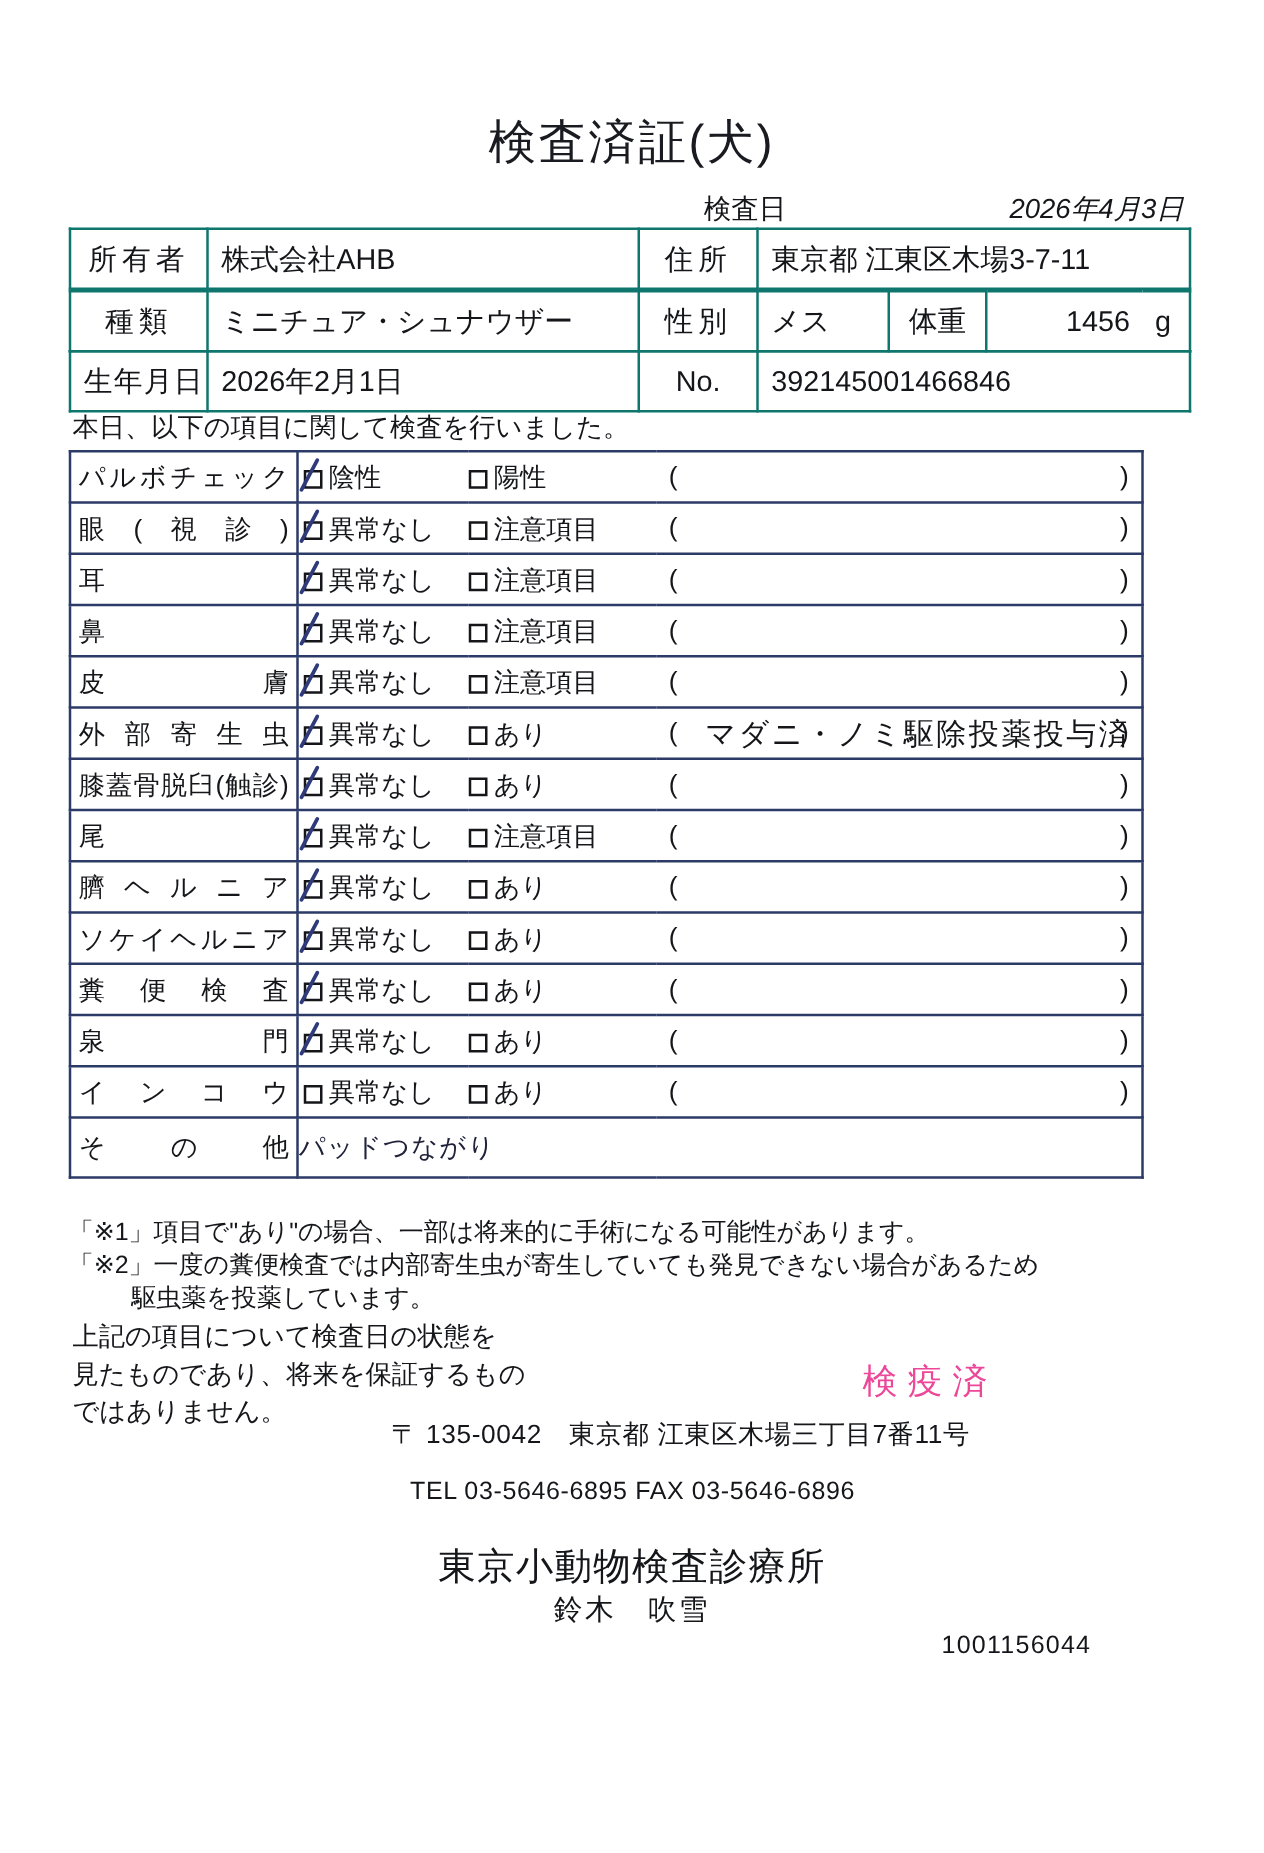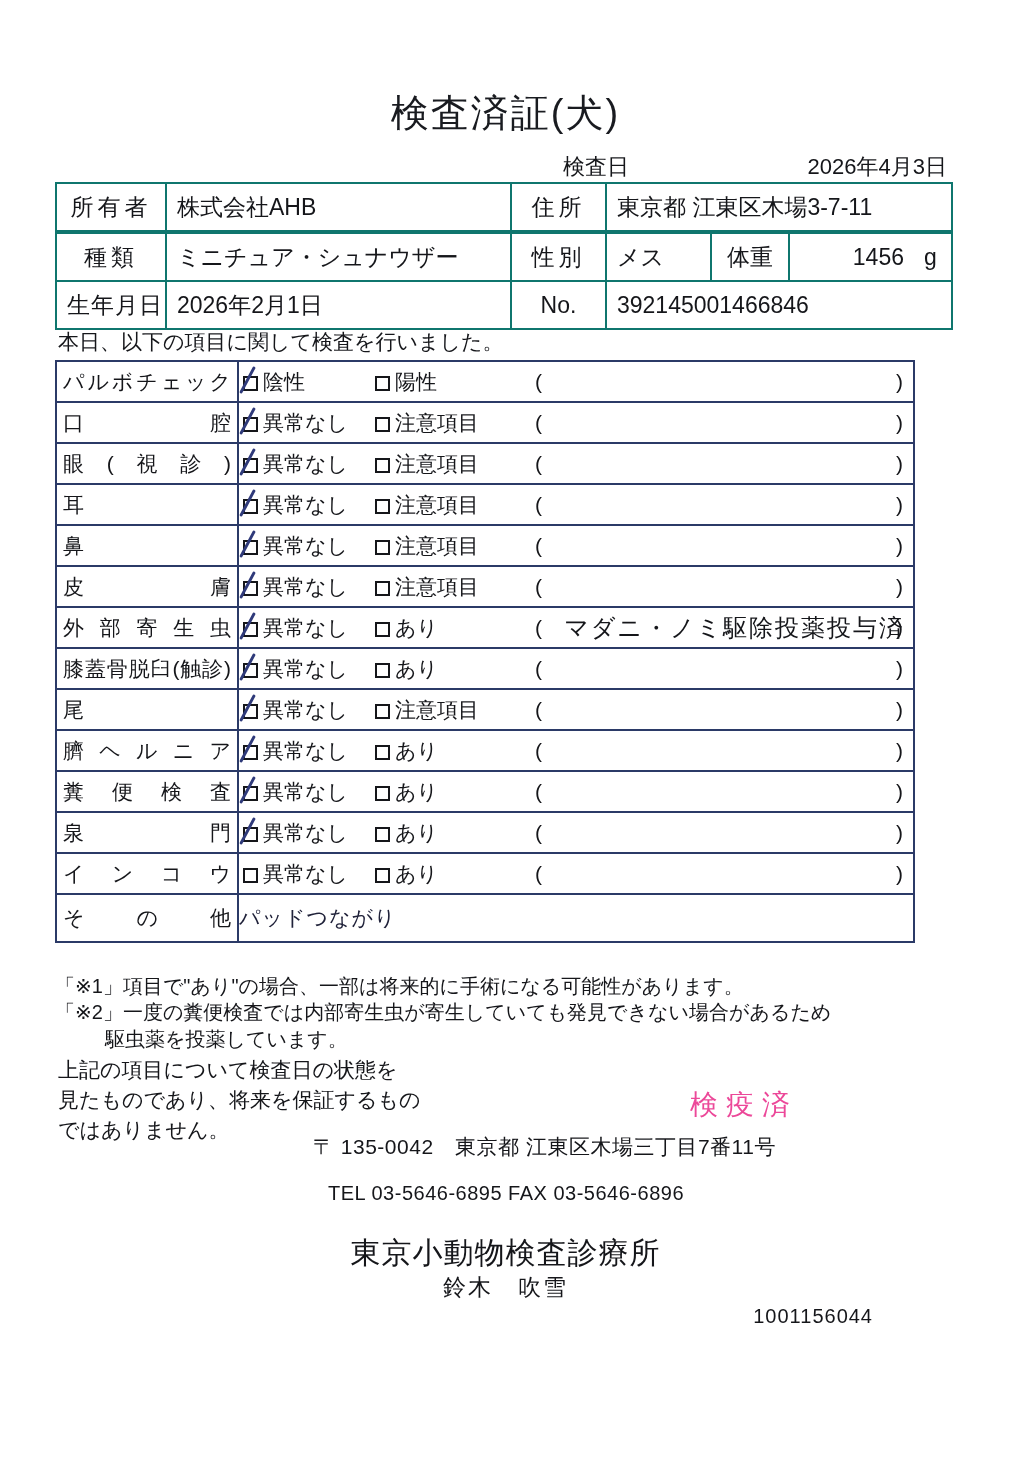--- a/index.html
+++ b/index.html
@@ -52,6 +52,7 @@
     right: 8px;
     top: 0;
     text-align: center;
+    font-style: italic;
   }
 
   

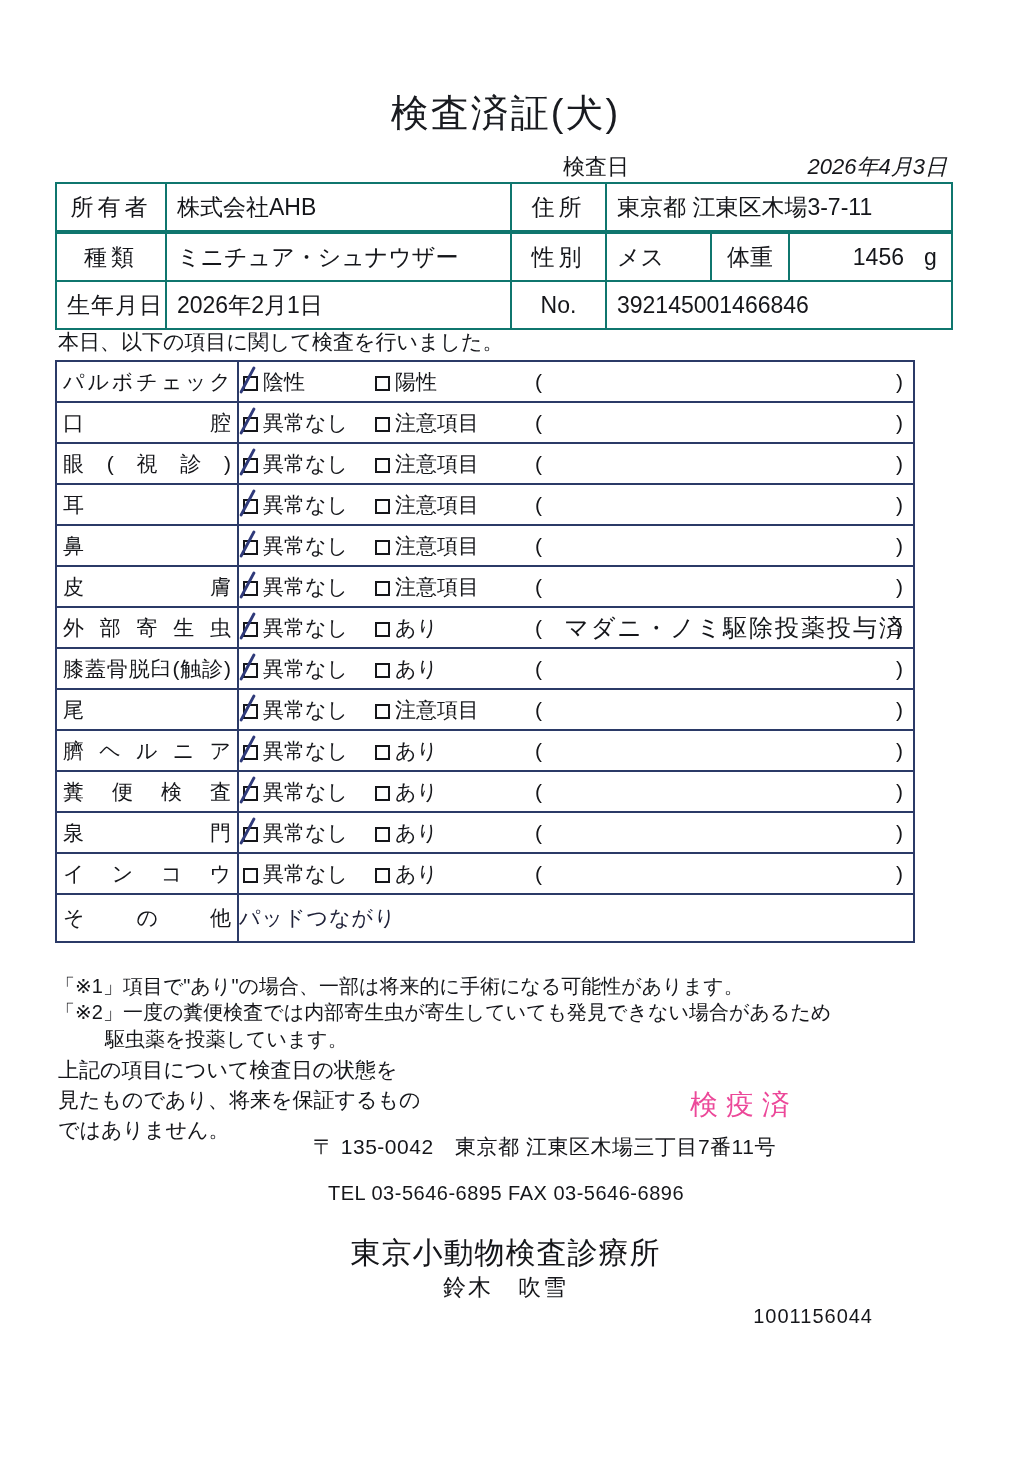--- a/index.html
+++ b/index.html
@@ -318,16 +318,6 @@
           </td>
         </tr>
         <tr>
-          <td class="item-name">口腔</td>
-          <td class="opt-a"><span class="cb checked"></span><span class="opt-label">異常なし</span></td>
-          <td class="opt-b"><span class="cb"></span><span class="opt-label">注意項目</span></td>
-          <td class="paren">
-            <span class="paren-open">(</span>
-            <span class="paren-text"></span>
-            <span class="paren-close">)</span>
-          </td>
-        </tr>
-        <tr>
           <td class="item-name">眼(視診)</td>
           <td class="opt-a"><span class="cb checked"></span><span class="opt-label">異常なし</span></td>
           <td class="opt-b"><span class="cb"></span><span class="opt-label">注意項目</span></td>

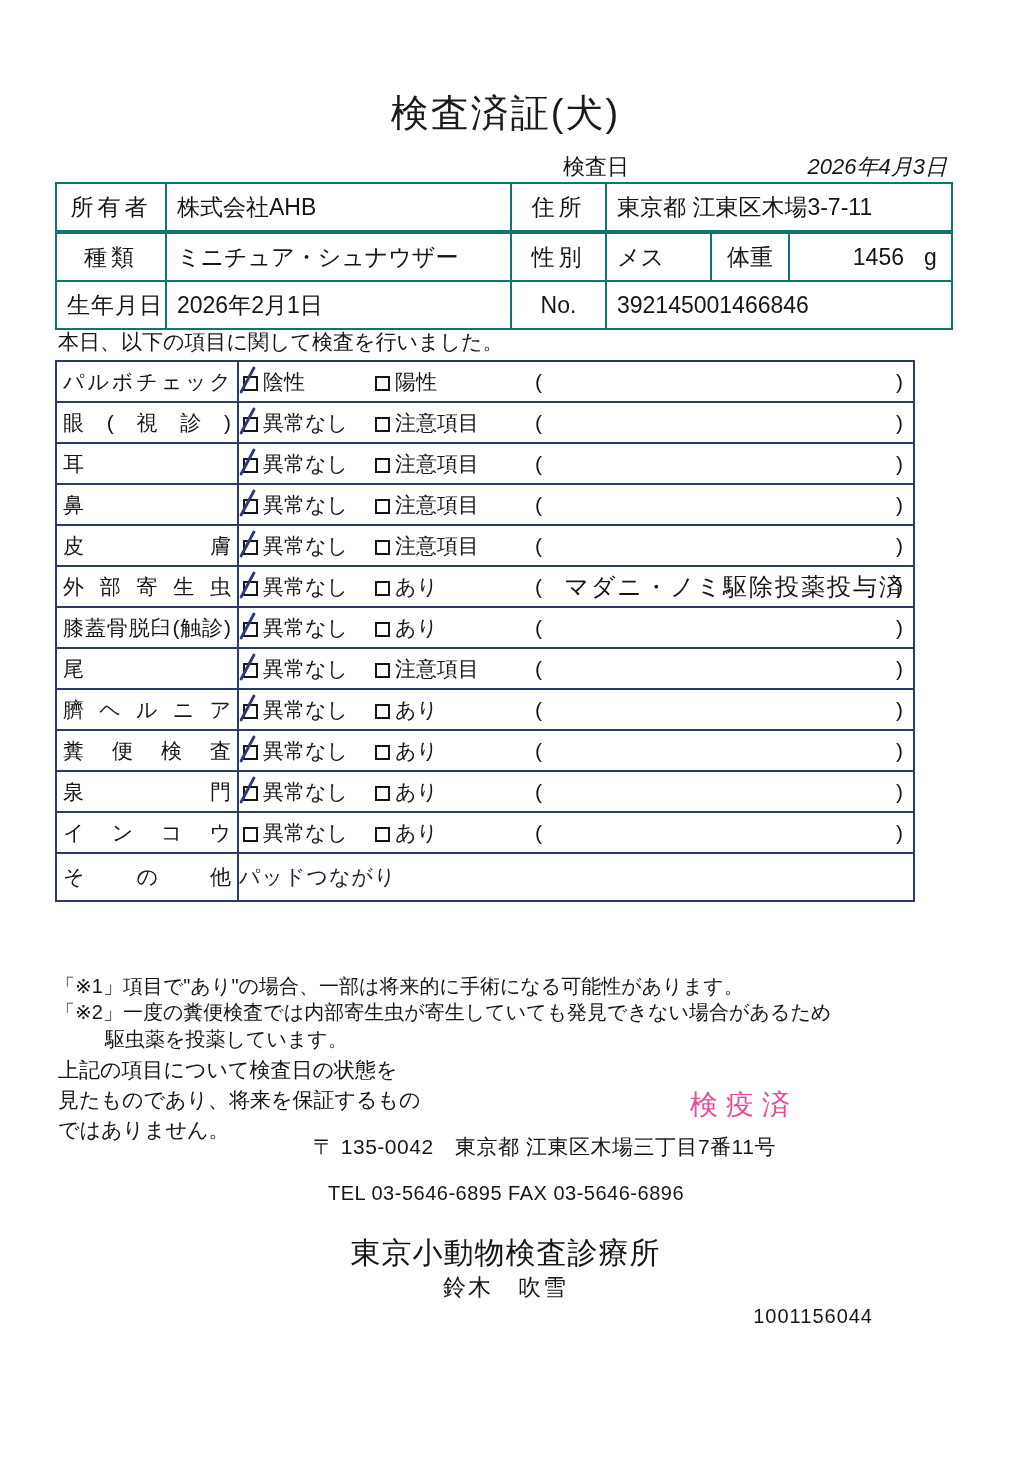--- a/index.html
+++ b/index.html
@@ -398,6 +398,16 @@
           </td>
         </tr>
         <tr>
+          <td class="item-name">ソケイヘルニア</td>
+          <td class="opt-a"><span class="cb checked"></span><span class="opt-label">異常なし</span></td>
+          <td class="opt-b"><span class="cb"></span><span class="opt-label">あり</span></td>
+          <td class="paren">
+            <span class="paren-open">(</span>
+            <span class="paren-text"></span>
+            <span class="paren-close">)</span>
+          </td>
+        </tr>
+        <tr>
           <td class="item-name">糞便検査</td>
           <td class="opt-a"><span class="cb checked"></span><span class="opt-label">異常なし</span></td>
           <td class="opt-b"><span class="cb"></span><span class="opt-label">あり</span></td>

